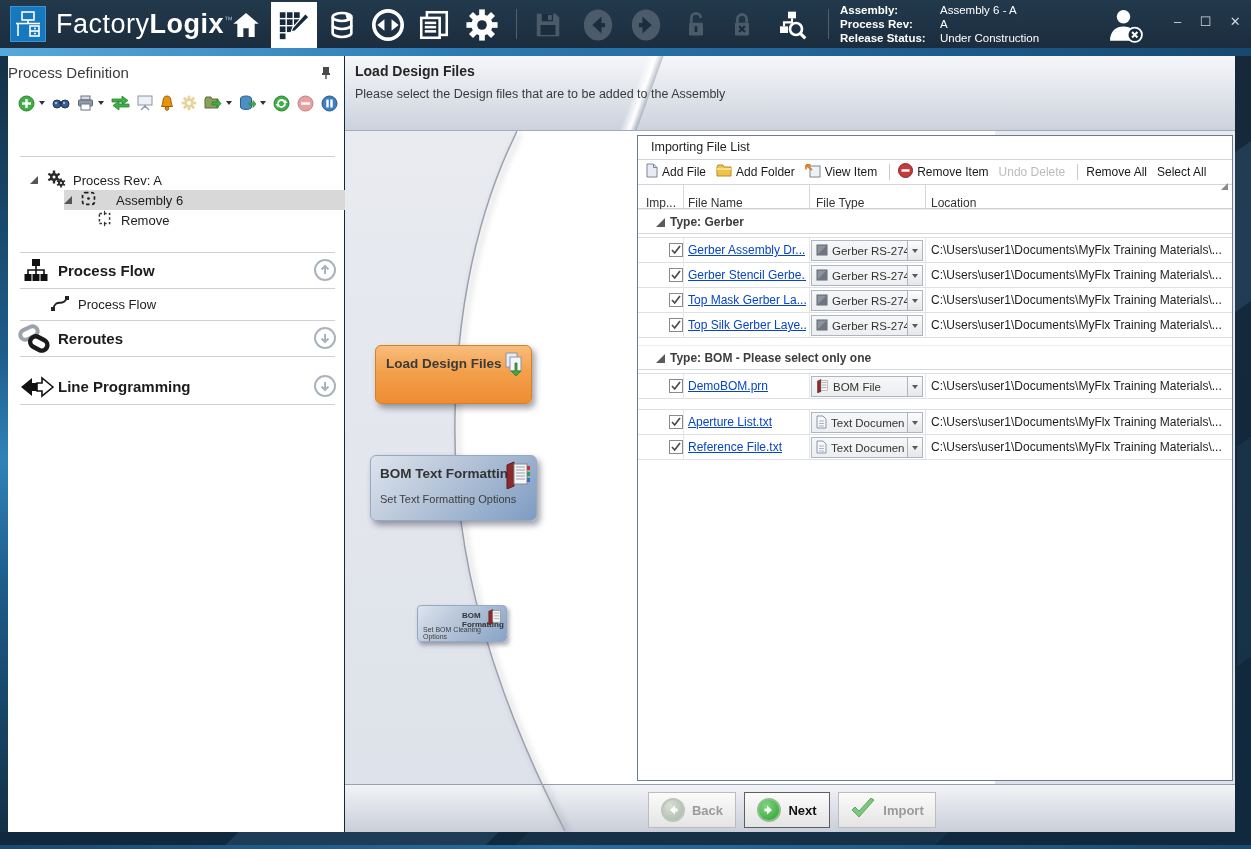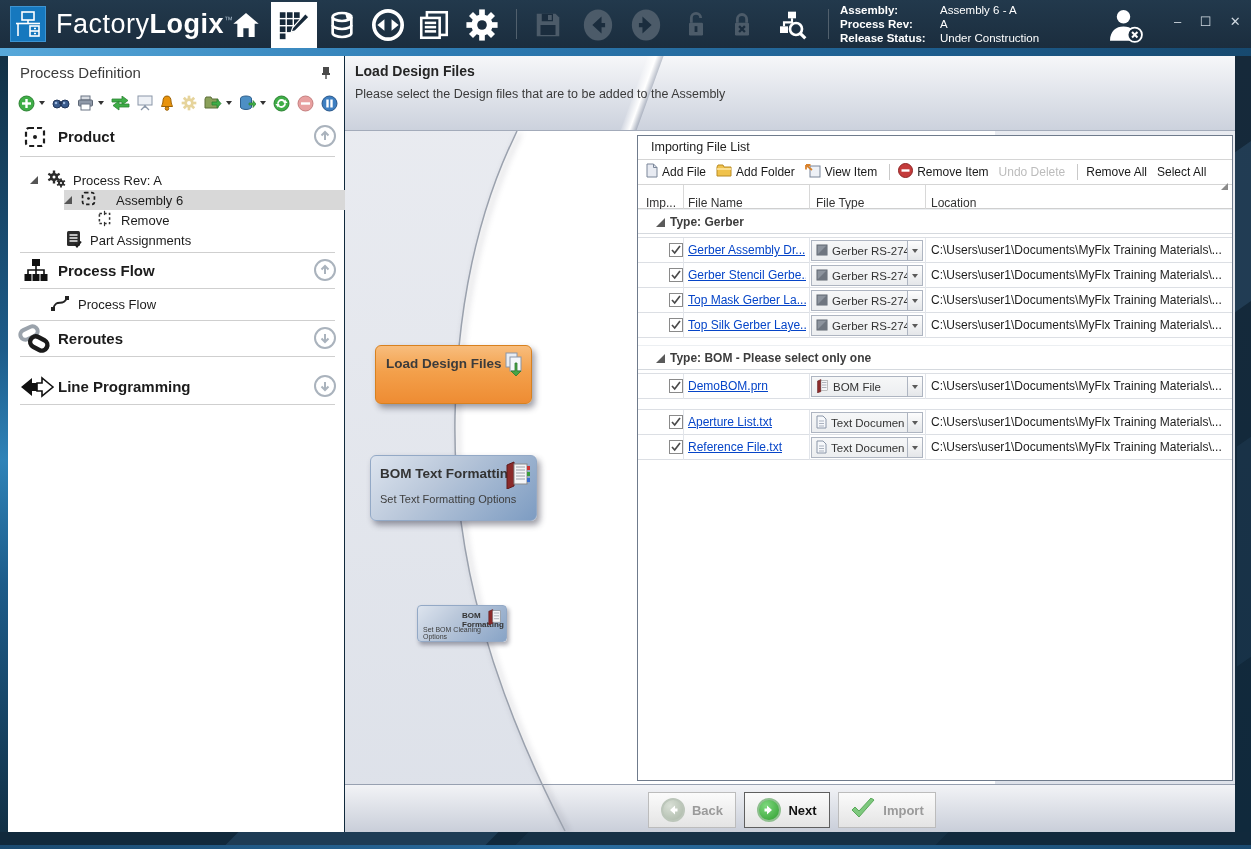--- a/index.html
+++ b/index.html
@@ -30,7 +30,7 @@
 
   
   #sidebar { left:8px; top:56px; width:337px; height:776px; background:#fff; border-right:1px solid #10293c; }
-  #sidebar-title { left:12px; top:8px; font-size:15px; color:#3c3c3c; }
+  #sidebar-title { left:0; top:8px; font-size:15px; color:#3c3c3c; }
   #pin-icon { left:312px; top:10px; }
   #sb-toolbar { left:10px; top:36px; height:22px; display:flex; align-items:center; gap:7px; }
   .sb-ico { display:inline-flex; align-items:center; }

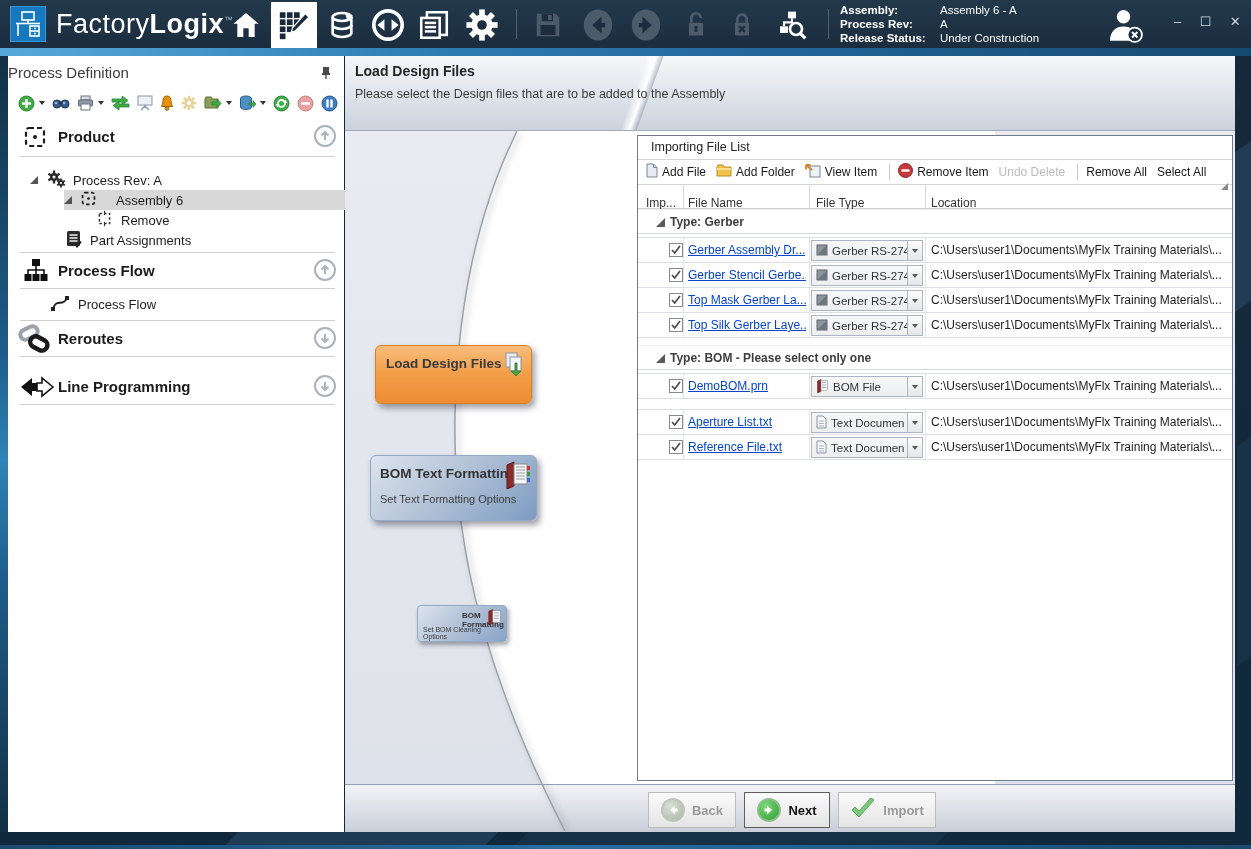--- a/index.html
+++ b/index.html
@@ -379,22 +379,6 @@
       </span>
     </div>
 
-  <div class="section-hd abs" style="top:68px">
-    <span class="abs" style="left:14px; top:0px">
-      <svg width="26" height="26" viewBox="0 0 26 26">
-          <g fill="none" stroke="#1c1c1c" stroke-width="2.2" stroke-dasharray="5 3">
-            <rect x="4" y="4" width="18" height="18" rx="3"></rect>
-          </g>
-          <circle cx="13" cy="13" r="2" fill="#1c1c1c"></circle>
-        </svg>
-    </span>
-    <span class="lbl abs" style="left:50px; top:4px">Product</span>
-    <span class="circ-btn abs" style="left:306px; top:1px">
-      <svg width="12" height="12" viewBox="0 0 12 12">
-          <path d="M6 10 V2 M2.5 5.5 L6 2 L9.5 5.5" fill="none" stroke="#aab3bd" stroke-width="2"></path>
-        </svg>
-    </span>
-  </div>
   <div class="sep-h abs" style="top:100px"></div>
 
   <div class="tree-row abs" style="top:114px">

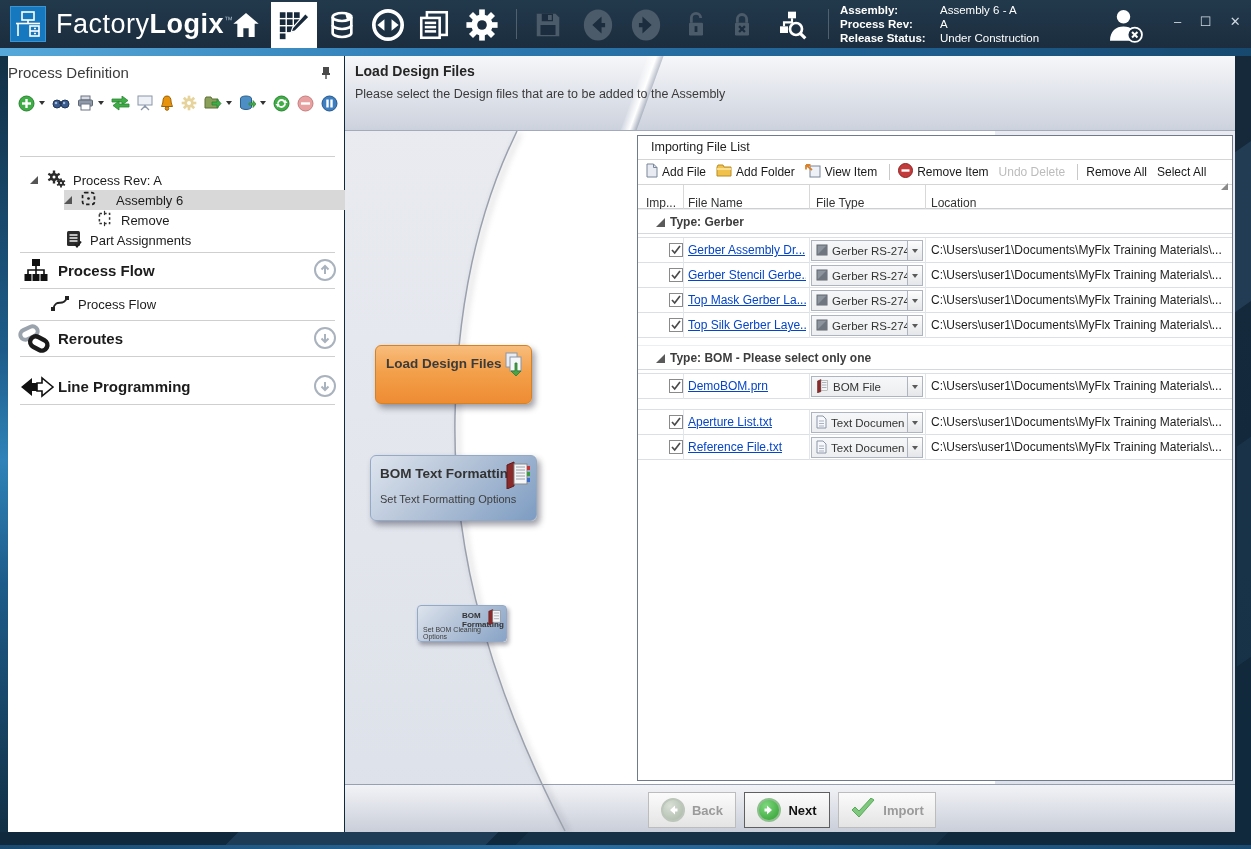--- a/index.html
+++ b/index.html
@@ -424,20 +424,6 @@
         </svg>
     </span>
     <span style="margin-left:8px">Remove</span>
-  </div>
-  <div class="tree-row abs" style="top:174px">
-    <span style="margin-left:58px">
-      <svg width="16" height="18" viewBox="0 0 16 18">
-          <rect x="1" y="1" width="13" height="15" rx="1.5" fill="#2b2b2b"></rect>
-          <g stroke="#fff" stroke-width="1.4">
-            <line x1="3.5" y1="5" x2="11.5" y2="5"></line>
-            <line x1="3.5" y1="8" x2="11.5" y2="8"></line>
-            <line x1="3.5" y1="11" x2="11.5" y2="11"></line>
-          </g>
-          <path d="M9 14 L11 16.5 L15 11.5" fill="none" stroke="#1c1c1c" stroke-width="2"></path>
-        </svg>
-    </span>
-    <span style="margin-left:8px">Part Assignments</span>
   </div>
 
   <div class="sep-h abs" style="top:196px"></div>

